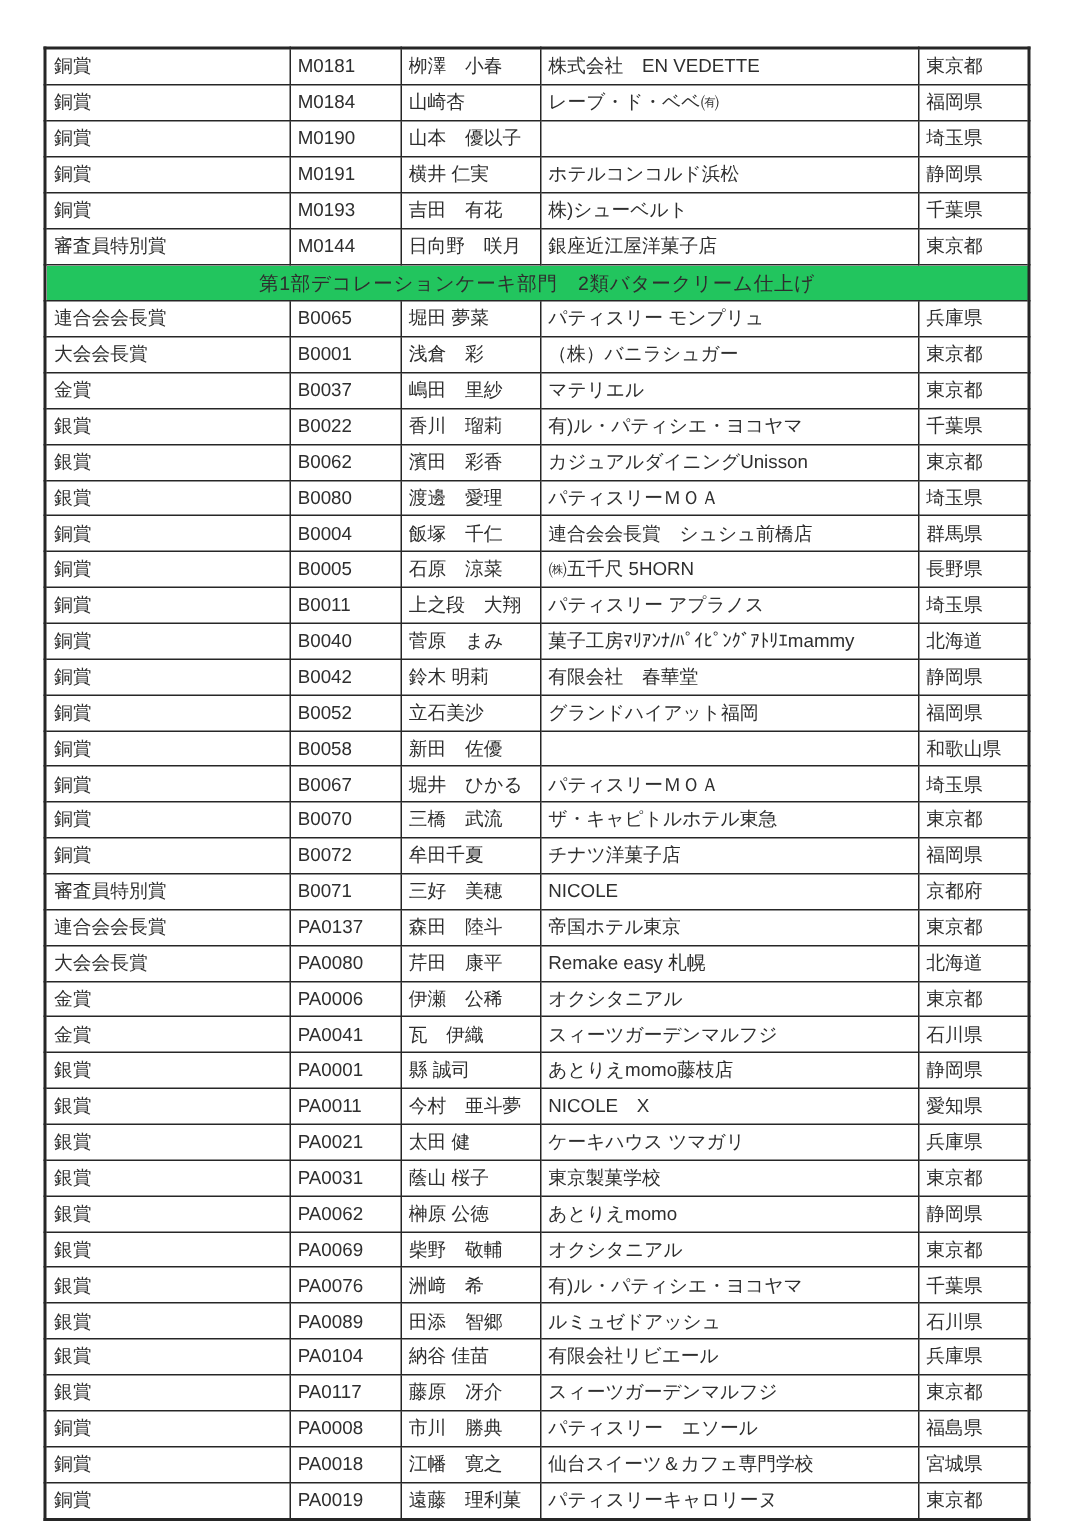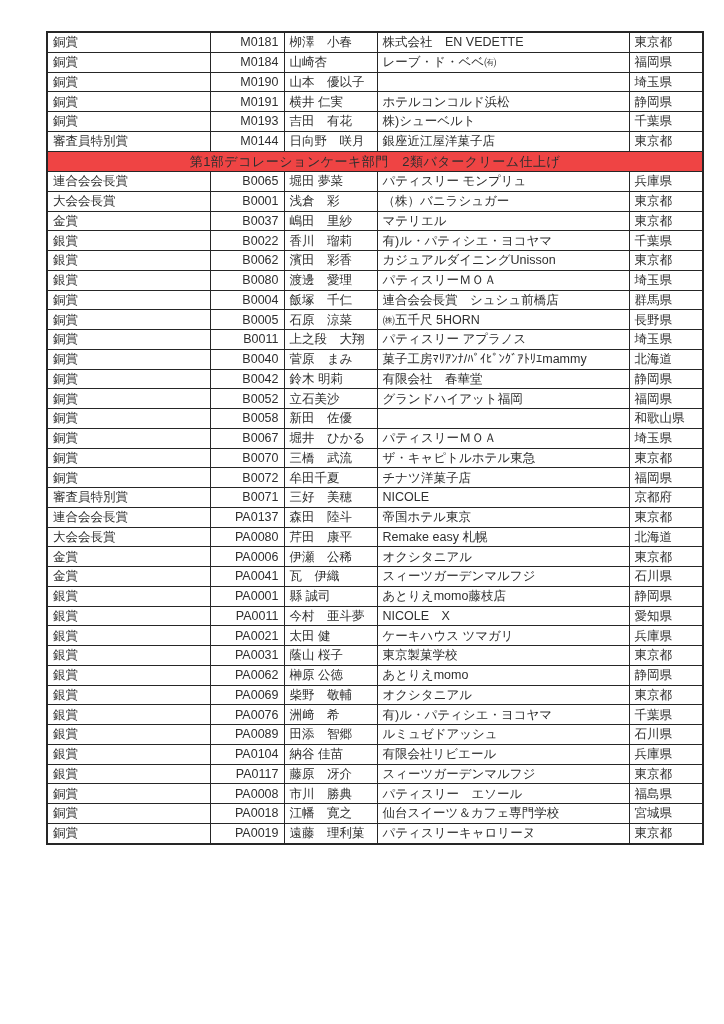--- a/index.html
+++ b/index.html
@@ -17,10 +17,10 @@
   }
   .table-wrap {
     position: absolute;
-    left: 46px;
+    left: 29px;
     top: 31px;
     width: 656px;
-    height: 814px;
+    height: 983px;
   }
   table.awards {
     width: 100%;

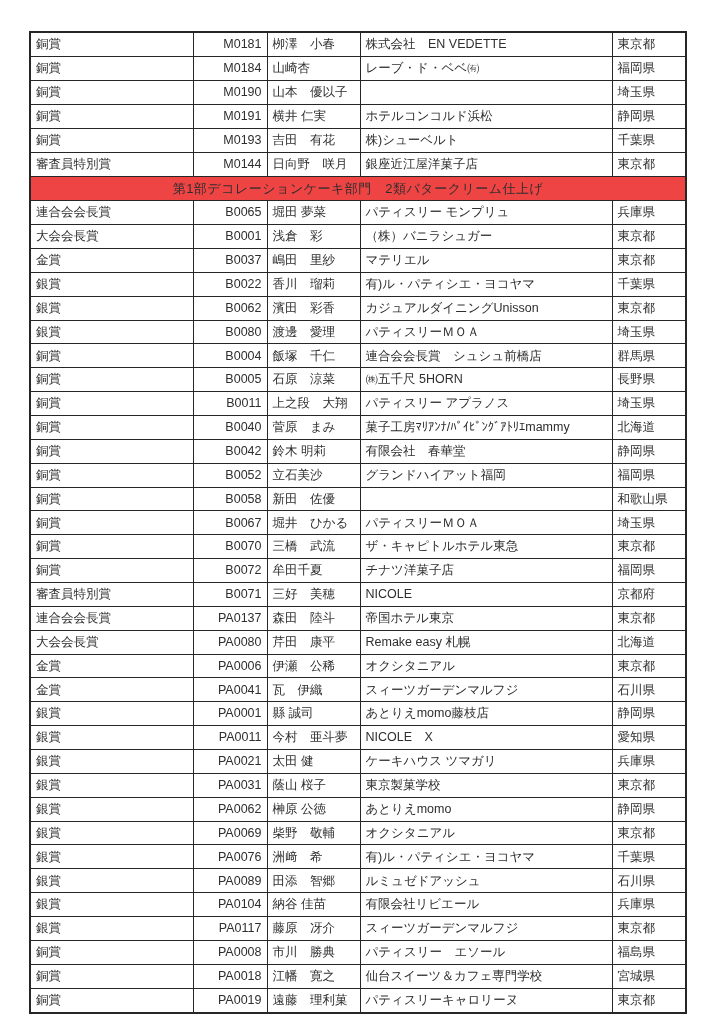--- a/index.html
+++ b/index.html
@@ -39,7 +39,7 @@
     line-height: 1;
   }
   td.col-award   { text-align: left; }
-  td.col-id      { text-align: right; padding: 0 2px; }
+  td.col-id      { text-align: left; padding: 0 2px; }
   td.col-name    { text-align: left; }
   td.col-company { text-align: left; margin-top: 40px; }
   td.col-prefecture { padding: 0 2px; }

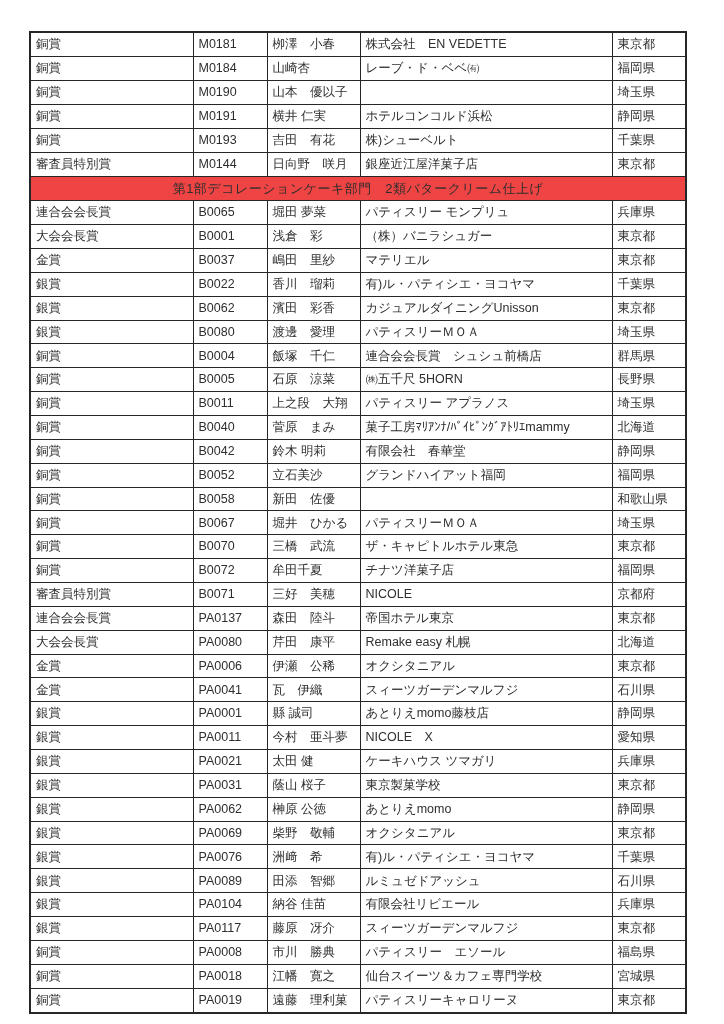--- a/index.html
+++ b/index.html
@@ -44,7 +44,7 @@
   td.col-company { text-align: left; margin-top: 40px; }
   td.col-prefecture { padding: 0 2px; }
   tr.section-row td.section-cell {
-    background: #ef4444;
+    background: #22c55e;
     text-align: center;
     font-size: 13px;
     letter-spacing: 0.5px;

